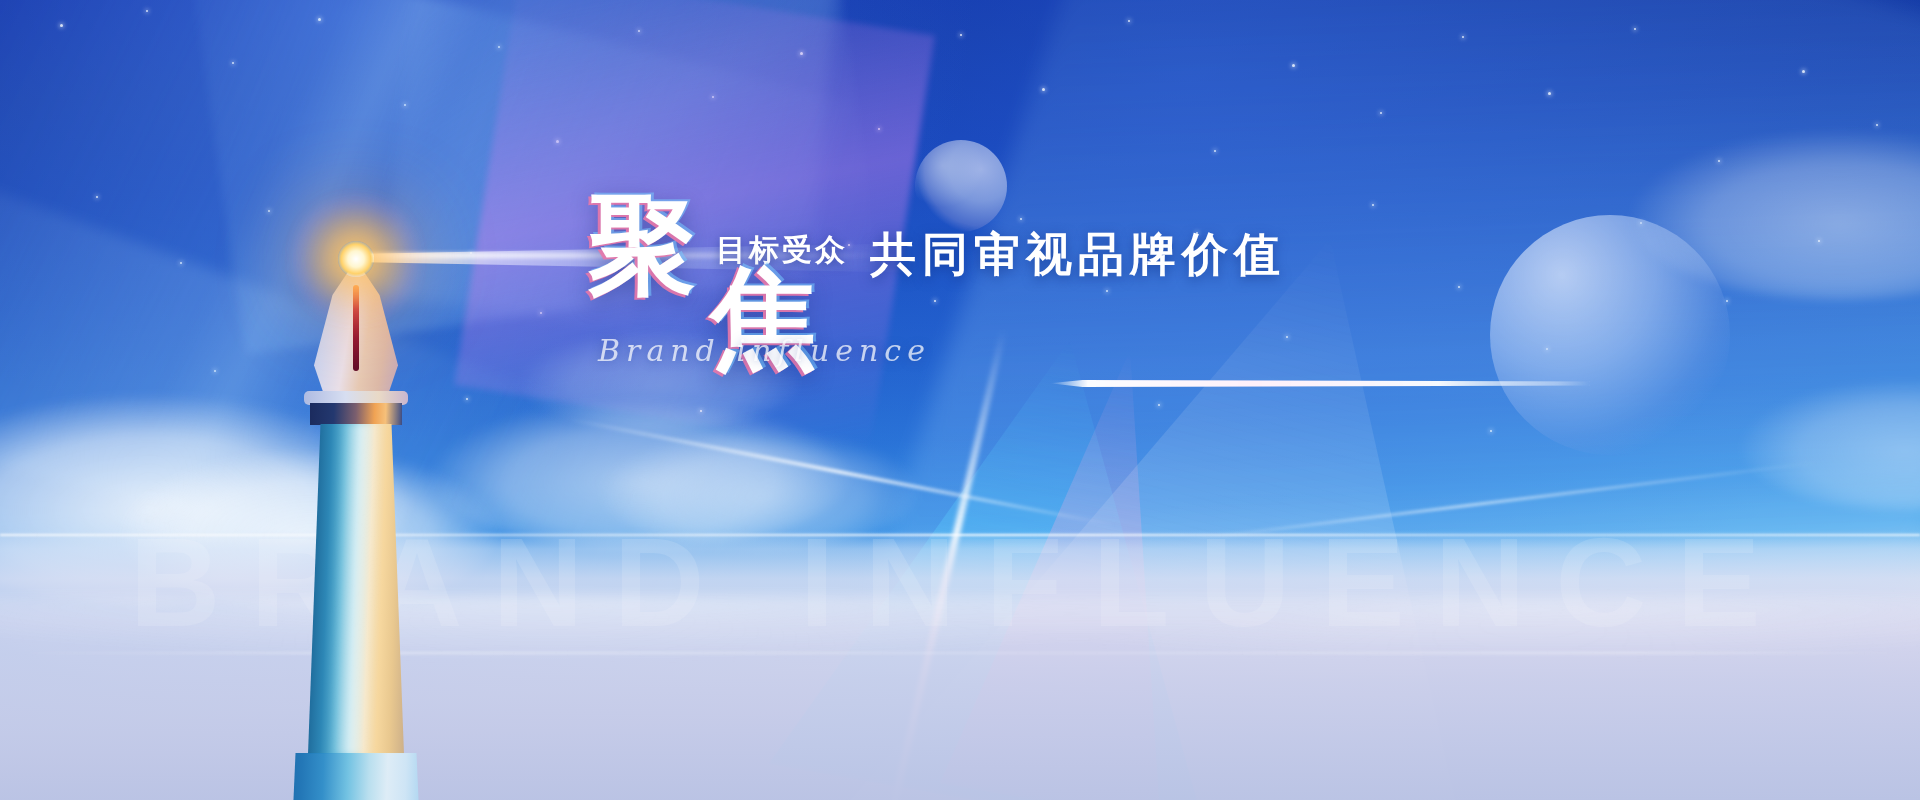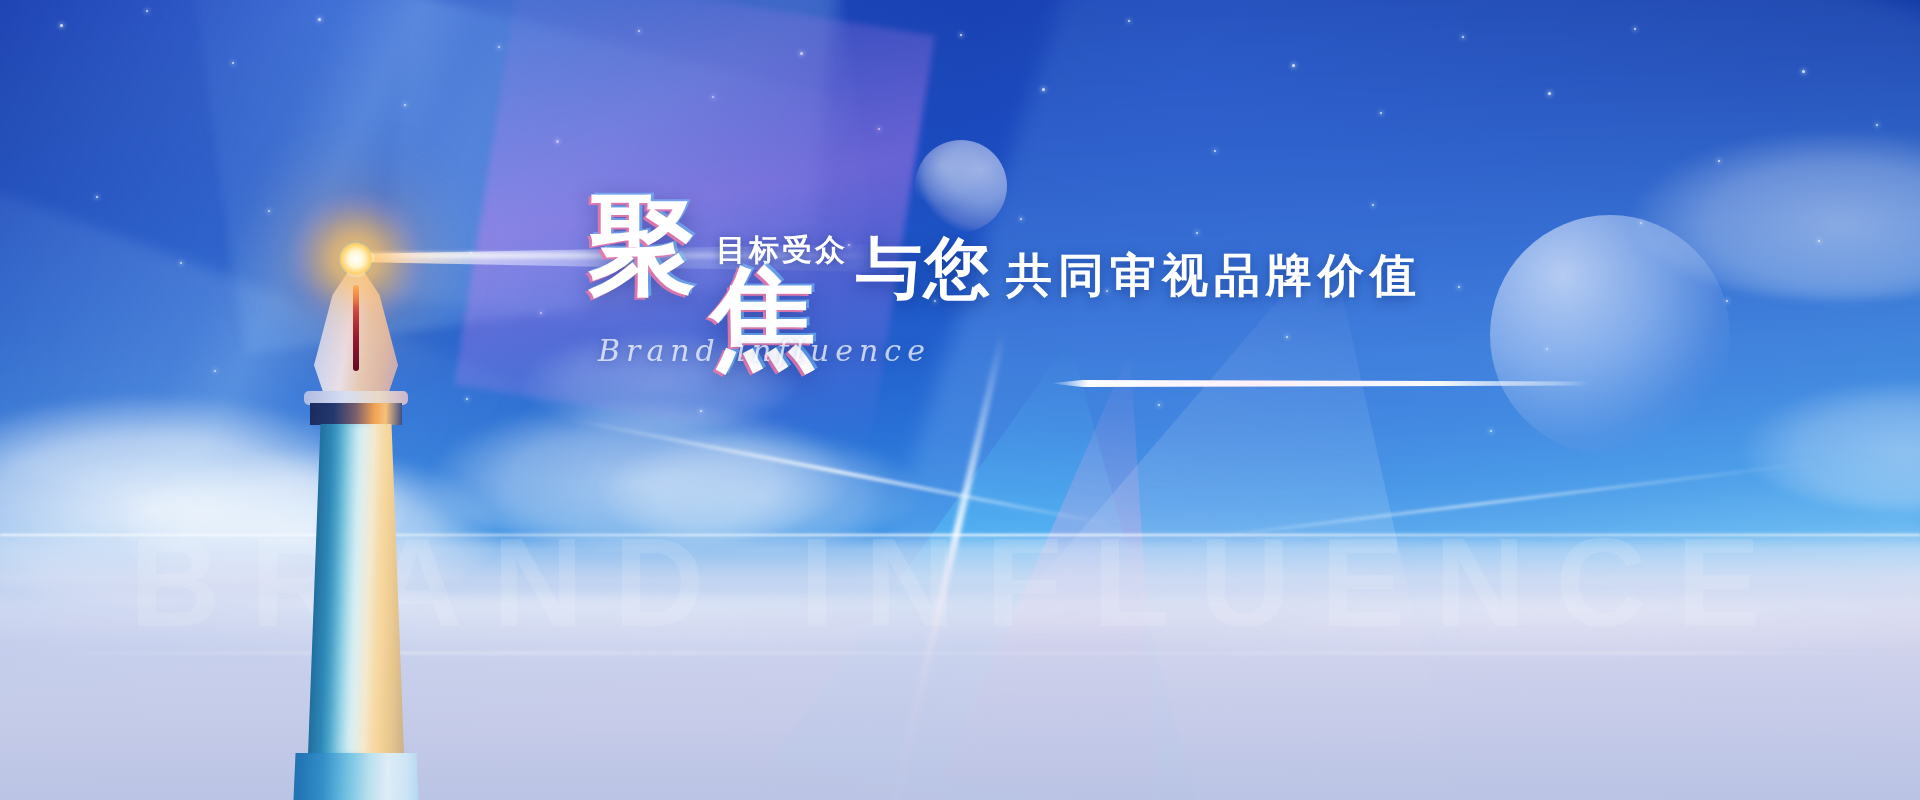--- a/index.html
+++ b/index.html
@@ -583,7 +583,6 @@
     <div class="script">Brand influence</div>
 
     <div class="line-a">
-      <span class="big">与您</span>
       <span class="med">共同审视品牌价值</span>
     </div>
 

